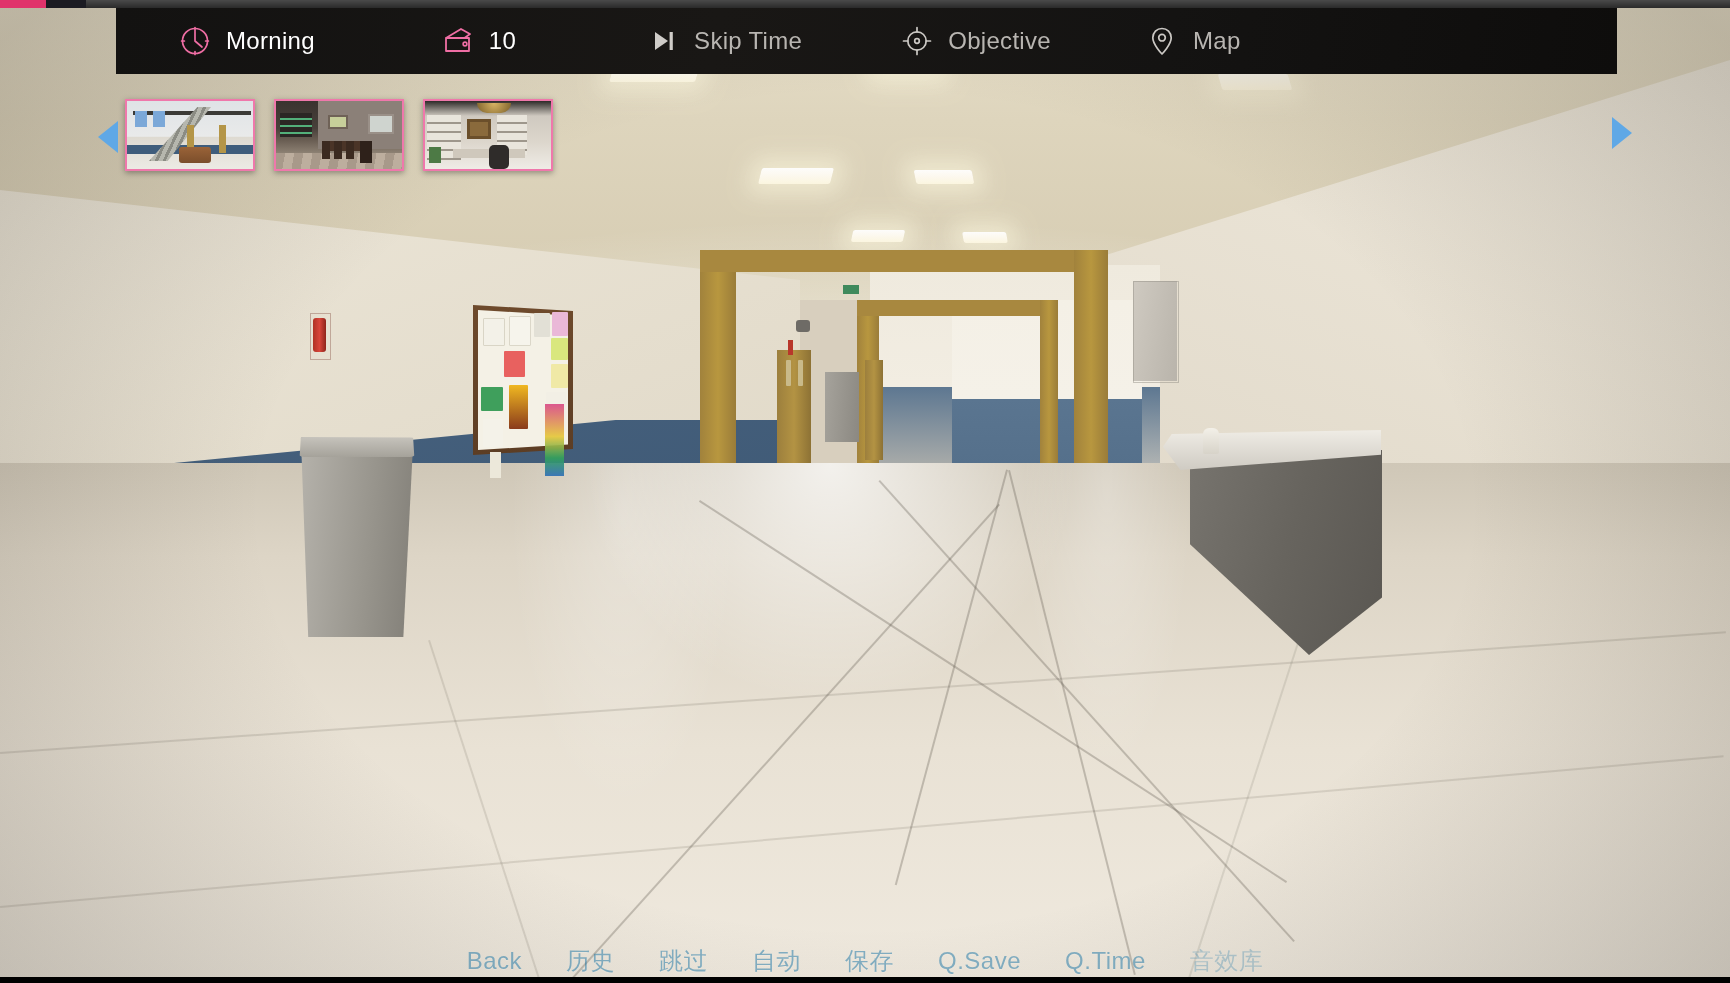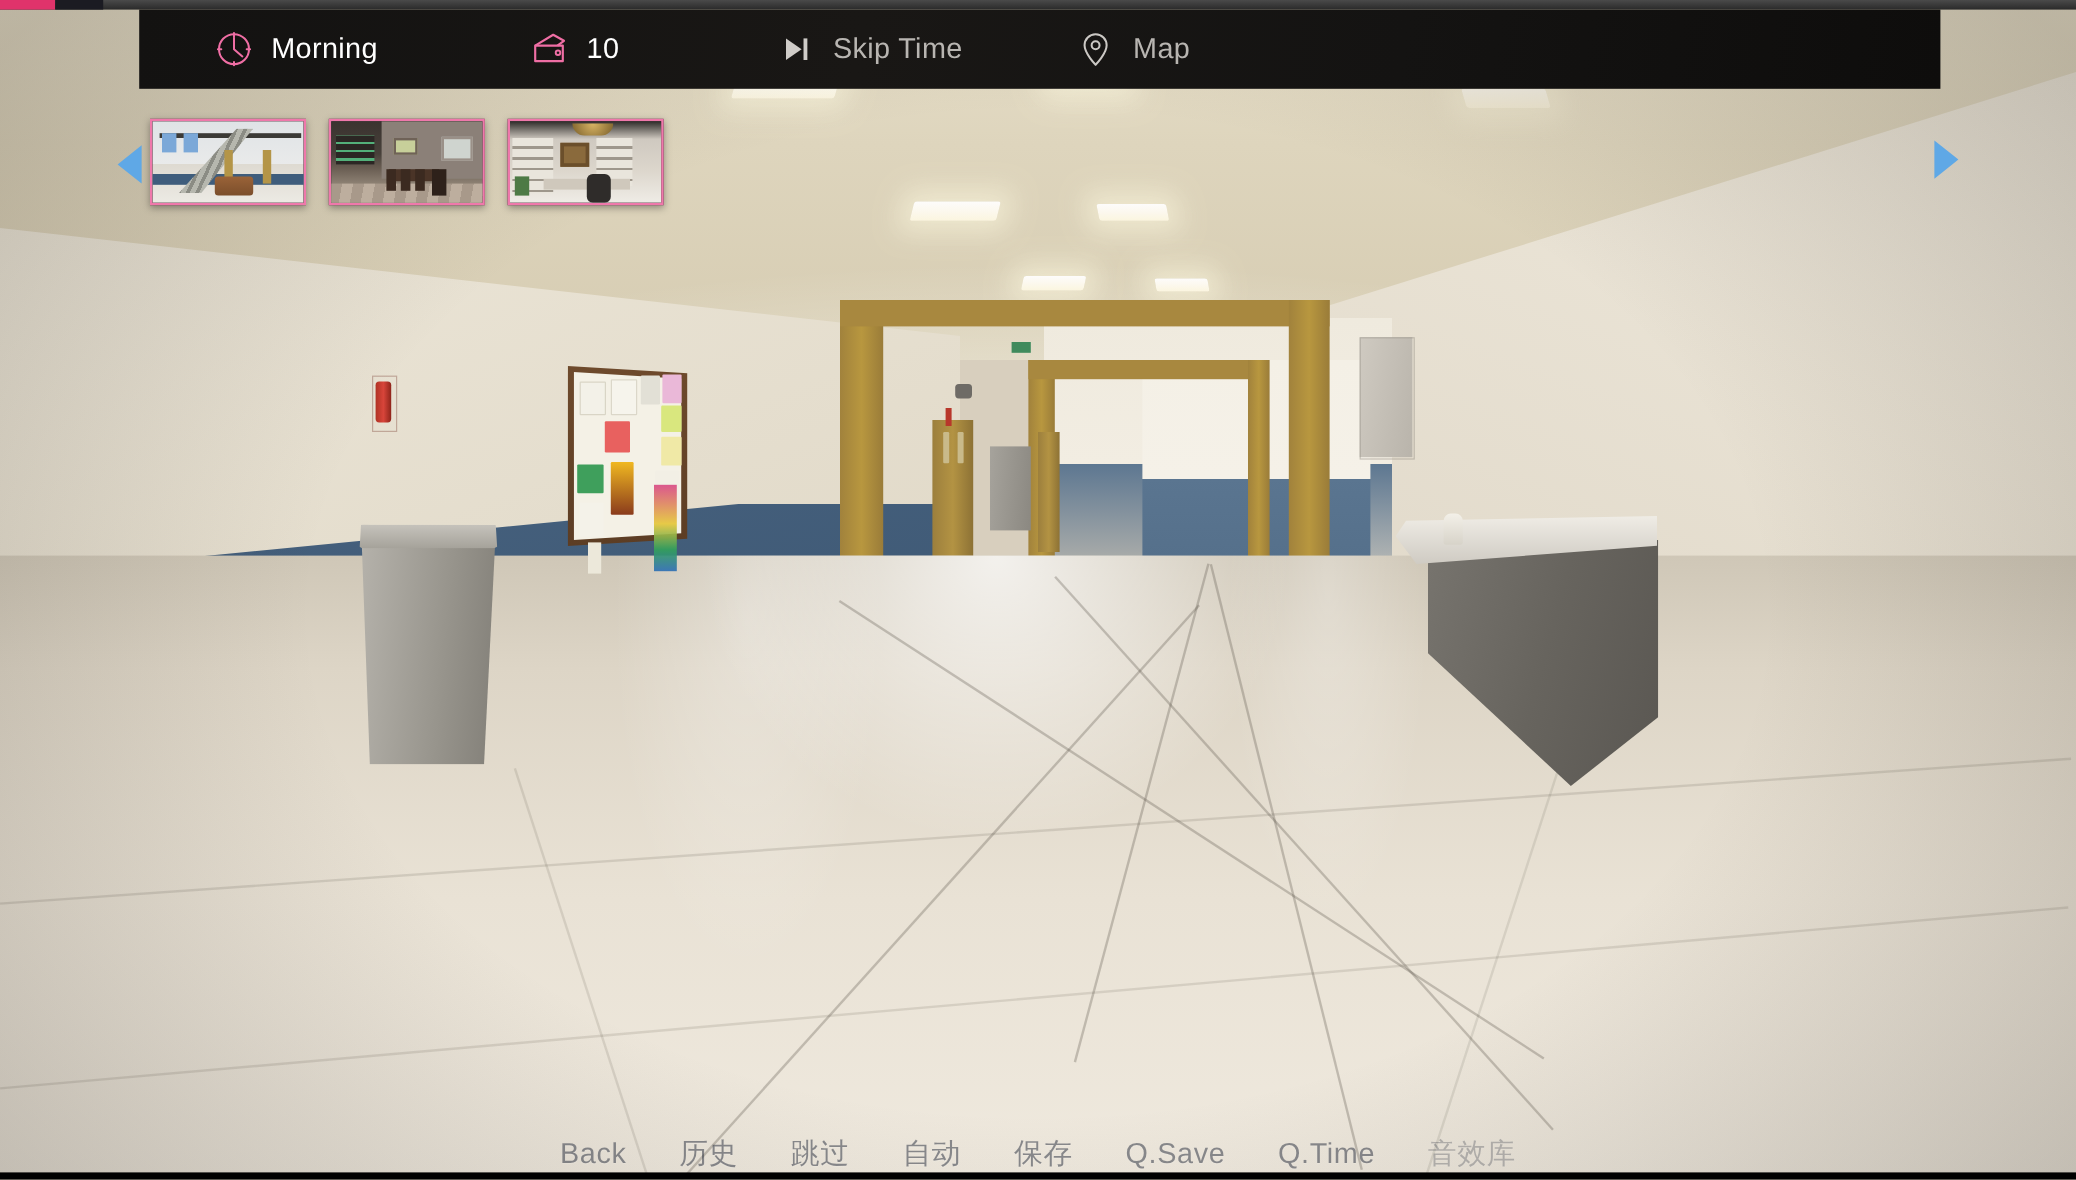--- a/index.html
+++ b/index.html
@@ -307,6 +307,14 @@
       <span class="hud-txt hud-grey">Skip Time</span>
     </div>
 
+    <div class="hud-item" style="margin-left:78px;">
+      <svg class="hud-ico" viewBox="0 0 34 34">
+        <circle cx="17" cy="17" r="9.2" fill="none" class="greystroke" stroke-width="1.7"></circle>
+        <circle cx="17" cy="17" r="2.3" fill="none" class="greystroke" stroke-width="1.7"></circle>
+        <path d="M17 3.5 L17 8 M17 26 L17 30.5 M3.5 17 L8 17 M26 17 L30.5 17" class="greystroke" stroke-width="1.7" stroke-linecap="round"></path>
+      </svg>
+      <span class="hud-txt hud-grey">Objective</span>
+    </div>
 
     <div class="hud-item" style="margin-left:74px;">
       <svg class="hud-ico" viewBox="0 0 34 34">

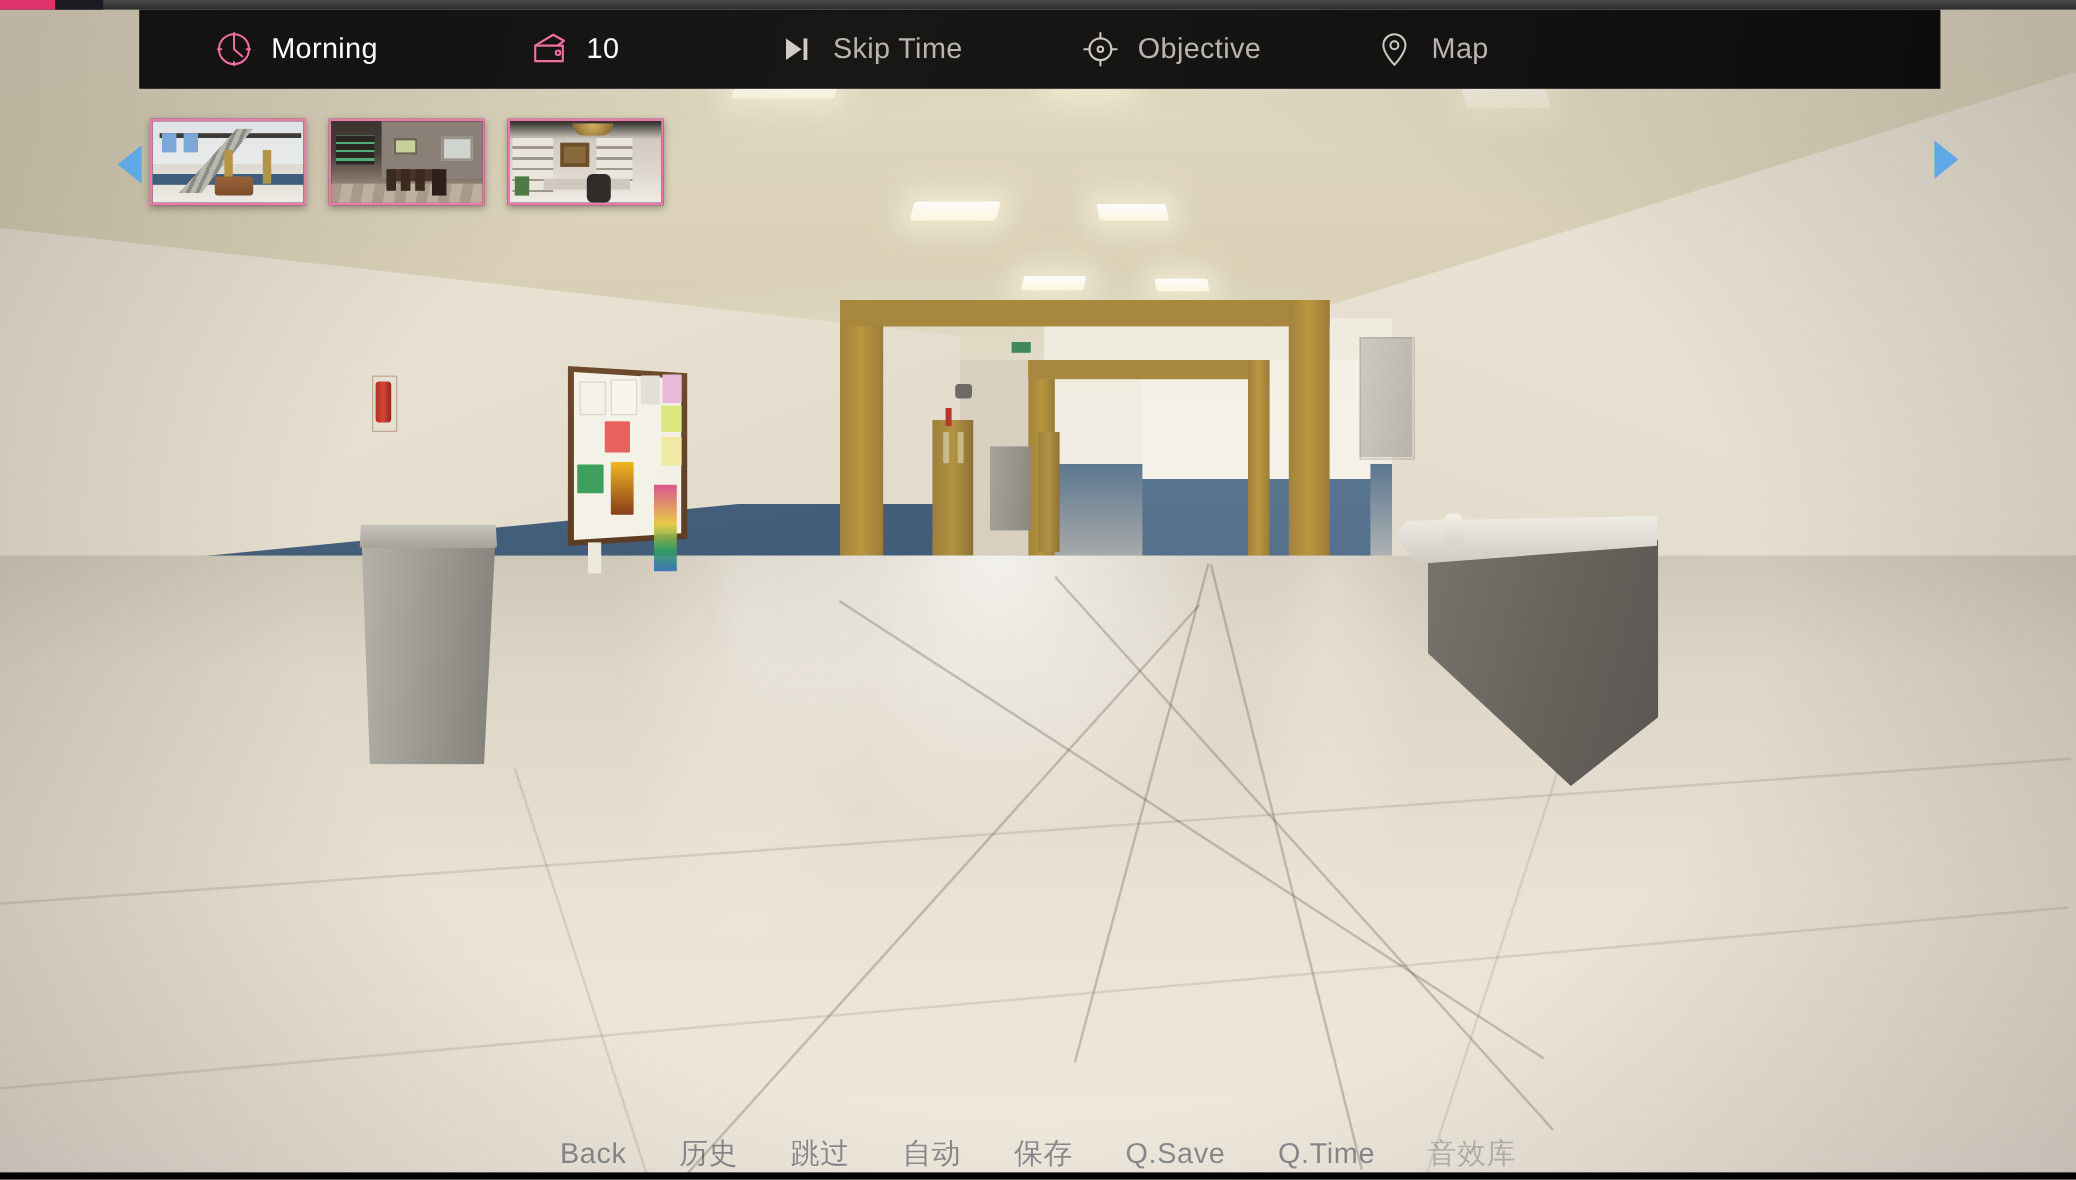--- a/index.html
+++ b/index.html
@@ -180,7 +180,7 @@
   #bottommenu{position:absolute;left:0;bottom:6px;width:1730px;
     display:flex;justify-content:center;align-items:baseline;gap:44px;
     opacity:.45;pointer-events:auto;}
-  .bm-item{color:#0f172a;font-size:24px;letter-spacing:.5px;white-space:nowrap;cursor:pointer;
+  .bm-item{color:#0369a1;font-size:24px;letter-spacing:.5px;white-space:nowrap;cursor:pointer;
     text-shadow:0 1px 1px rgba(255,255,255,.35);}
   .bm-item.faint{opacity:.55;}
 

